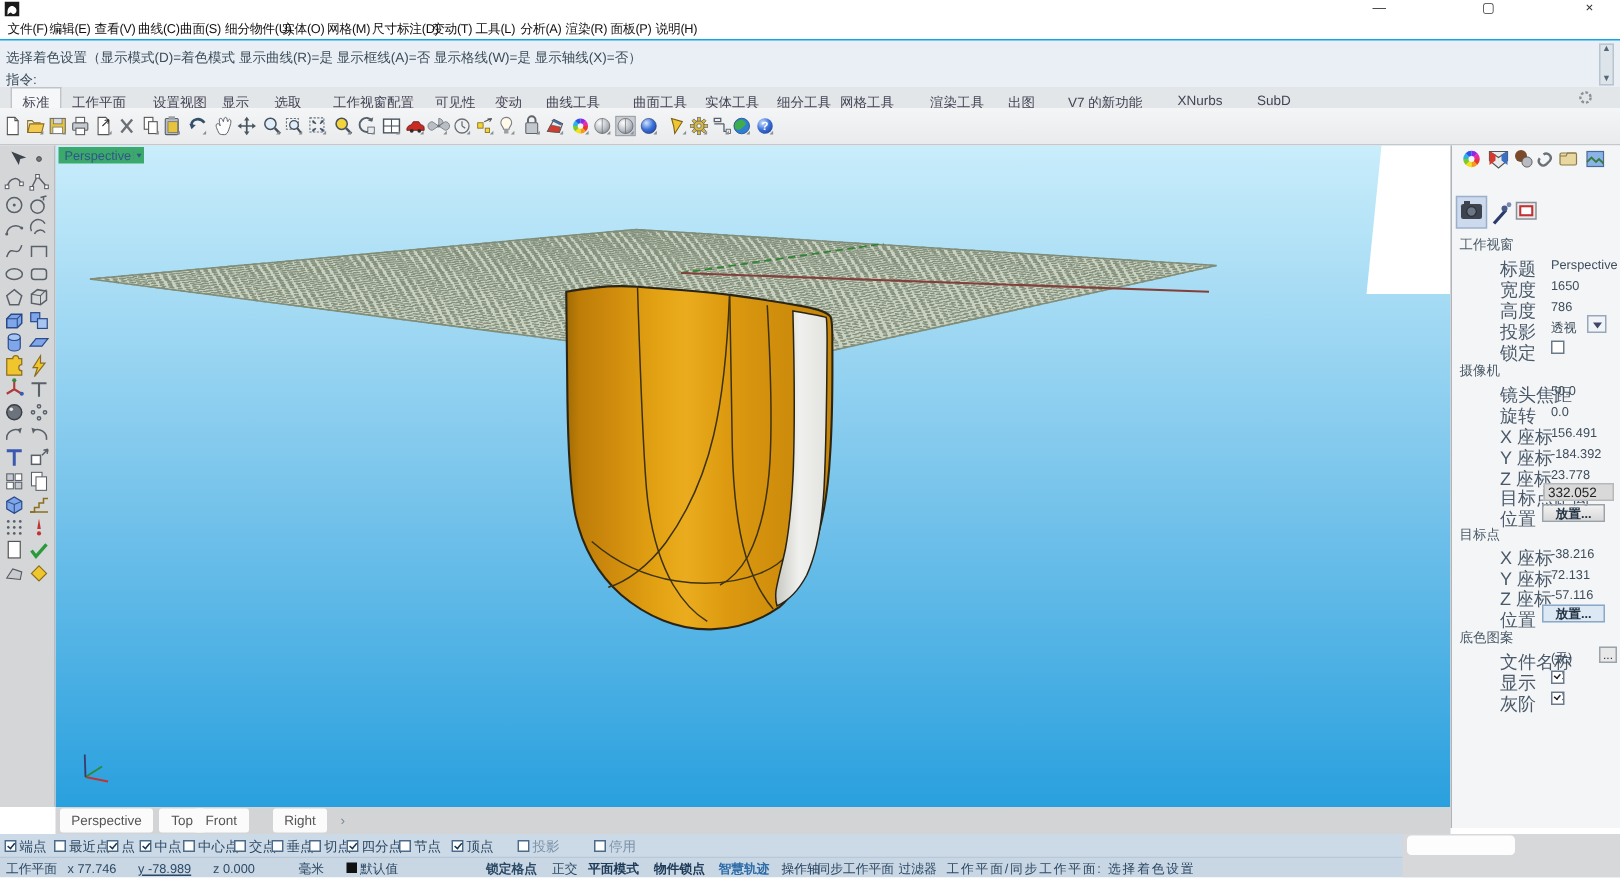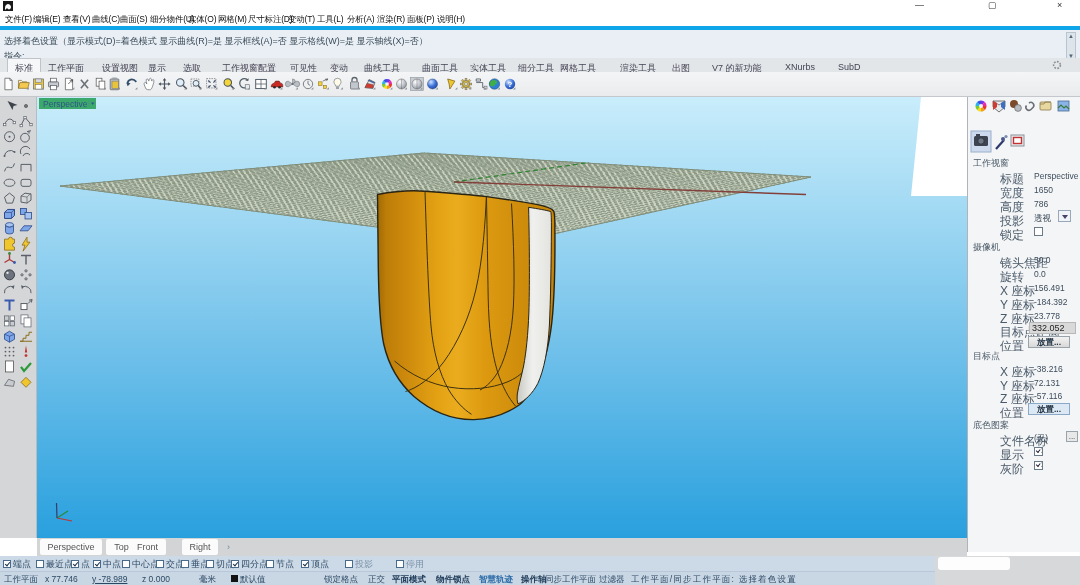--- a/index.html
+++ b/index.html
@@ -6,7 +6,7 @@
 #app{position:relative;width:1080px;height:585px;background:#fff}
 .titlebar{position:absolute;left:0;top:0;width:1080px;height:12px;background:#fff;font-size:8.5px;color:#111}
 .menubar{position:absolute;left:0;top:12px;width:1080px;height:14px;background:#fff;font-size:8.5px;letter-spacing:-0.2px;color:#111}
-.cmd{position:absolute;left:0;top:26px;width:1080px;height:32px;background:#e9eff5;border-top:4px solid #0ea5e9;font-size:9px;color:#3c4c58}
+.cmd{position:absolute;left:0;top:26px;width:1080px;height:32px;background:#e9eff5;border-top:1px solid #0ea5e9;font-size:9px;color:#3c4c58}
 .tabrow{position:absolute;left:0;top:58px;width:1080px;height:14px;background:#e3e6e8;font-size:9px;color:#445}
 .seltab{position:absolute;left:7px;top:0;width:34px;height:14px;background:#f6f7f8;border:1px solid #c0c4c8;border-bottom:none;text-align:center;padding-top:3px}
 .toolbar{position:absolute;left:0;top:72px;width:1080px;height:25px;background:linear-gradient(#f4f5f6,#e9ebed);border-bottom:1px solid #c4c8cc}

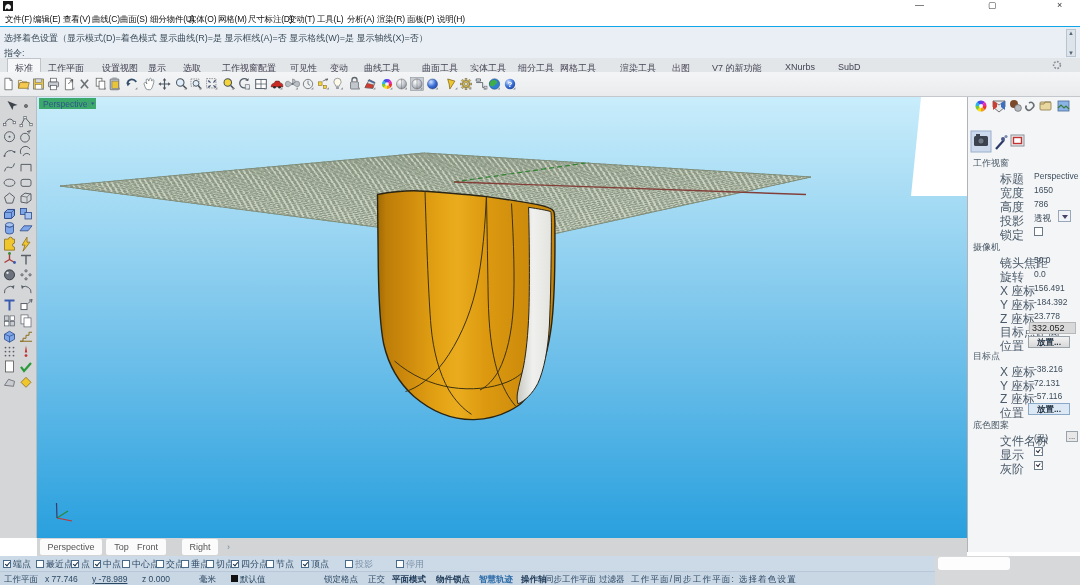--- a/index.html
+++ b/index.html
@@ -737,7 +737,7 @@
       <span class="sti" style="left:142px;">z 0.000</span>
       <span class="sti" style="left:199px;">毫米</span>
       <span class="sti" style="left:231px;"><i class="blk"></i>默认值</span>
-      <span class="sti" style="left:324px;">锁定格点</span>
+      <span class="sti" style="left:324px;font-weight:bold;">锁定格点</span>
       <span class="sti" style="left:368px;">正交</span>
       <span class="sti" style="left:392px;font-weight:bold;color:#1d3a57;">平面模式</span>
       <span class="sti" style="left:436px;font-weight:bold;color:#1d3a57;">物件锁点</span>

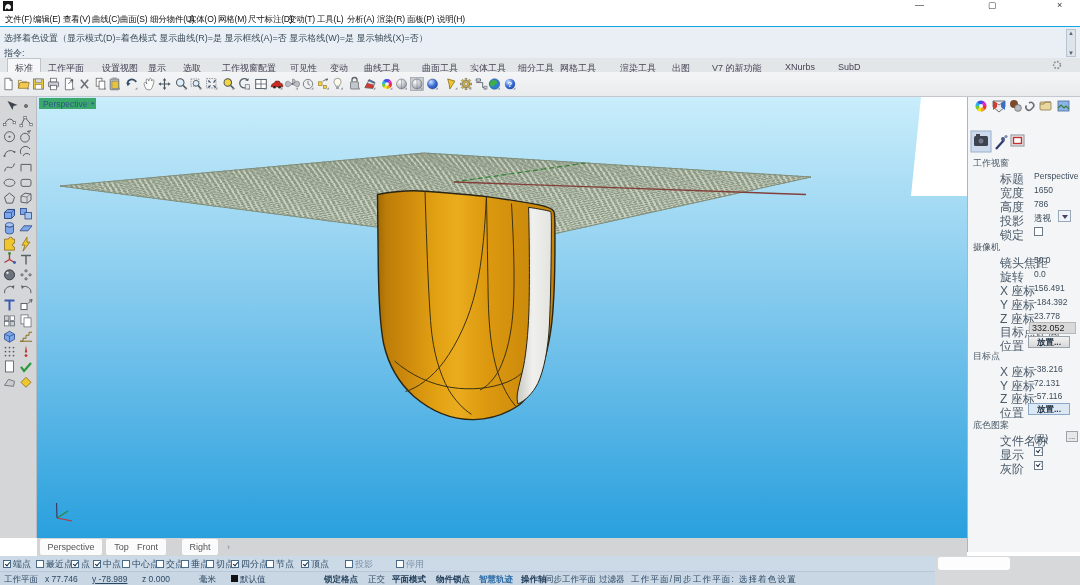--- a/index.html
+++ b/index.html
@@ -742,7 +742,7 @@
       <span class="sti" style="left:392px;font-weight:bold;color:#1d3a57;">平面模式</span>
       <span class="sti" style="left:436px;font-weight:bold;color:#1d3a57;">物件锁点</span>
       <span class="sti" style="left:479px;font-weight:bold;color:#2e6da8;">智慧轨迹</span>
-      <span class="sti" style="left:521px;font-weight:bold;color:#1d3a57;">操作轴</span>
+      <span class="sti" style="left:521px;font-weight:normal;color:#1d3a57;">操作轴</span>
       <span class="sti" style="left:545px;">同步工作平面</span>
       <span class="sti" style="left:599px;">过滤器</span>
       <span class="sti" style="left:631px;letter-spacing:1.2px;">工作平面/同步工作平面: 选择着色设置</span>

